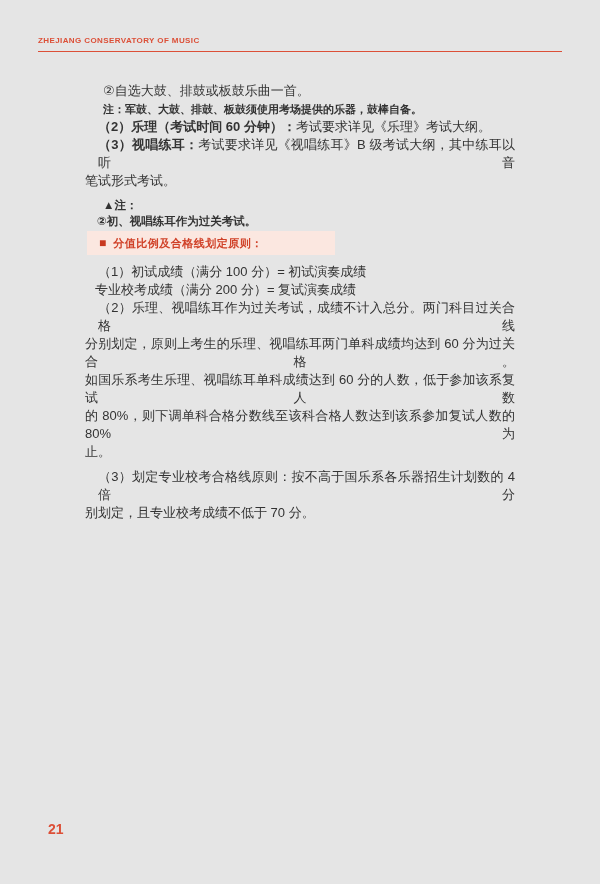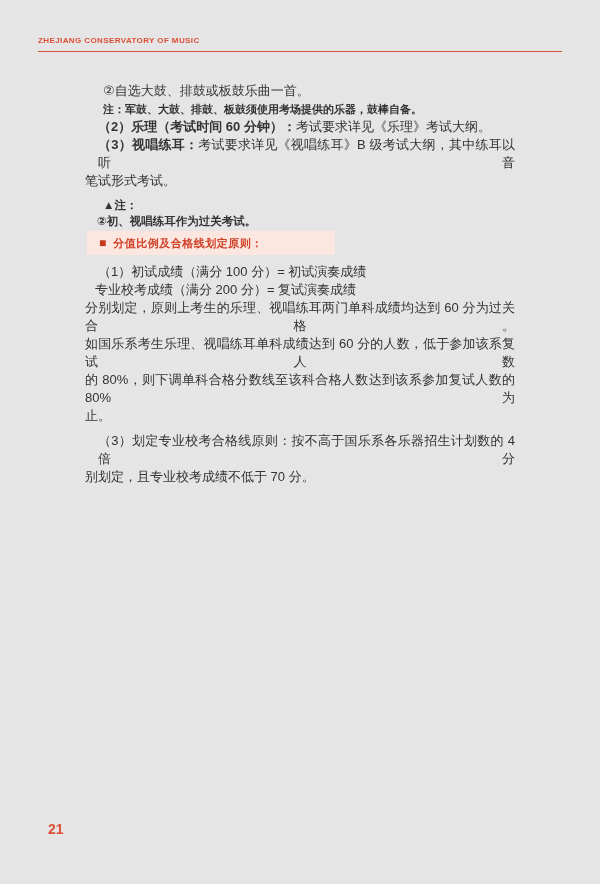--- a/index.html
+++ b/index.html
@@ -98,6 +98,7 @@
     <div id="block2">
         <div class="line" style="padding-left: 13px;"><span>（1）初试成绩（满分 100 分）= 初试演奏成绩</span></div>
         <div class="line" style="padding-left: 10px;"><span>专业校考成绩（满分 200 分）= 复试演奏成绩</span></div>
+        <div class="line justify" style="padding-left: 13px;"><span>（2）乐理、视唱练耳作为过关考试，成绩不计入总分。两门科目过关合格线</span></div>
         <div class="line justify"><span>分别划定，原则上考生的乐理、视唱练耳两门单科成绩均达到 60 分为过关合格。</span></div>
         <div class="line justify"><span>如国乐系考生乐理、视唱练耳单科成绩达到 60 分的人数，低于参加该系复试人数</span></div>
         <div class="line justify"><span>的 80%，则下调单科合格分数线至该科合格人数达到该系参加复试人数的 80% 为</span></div>

